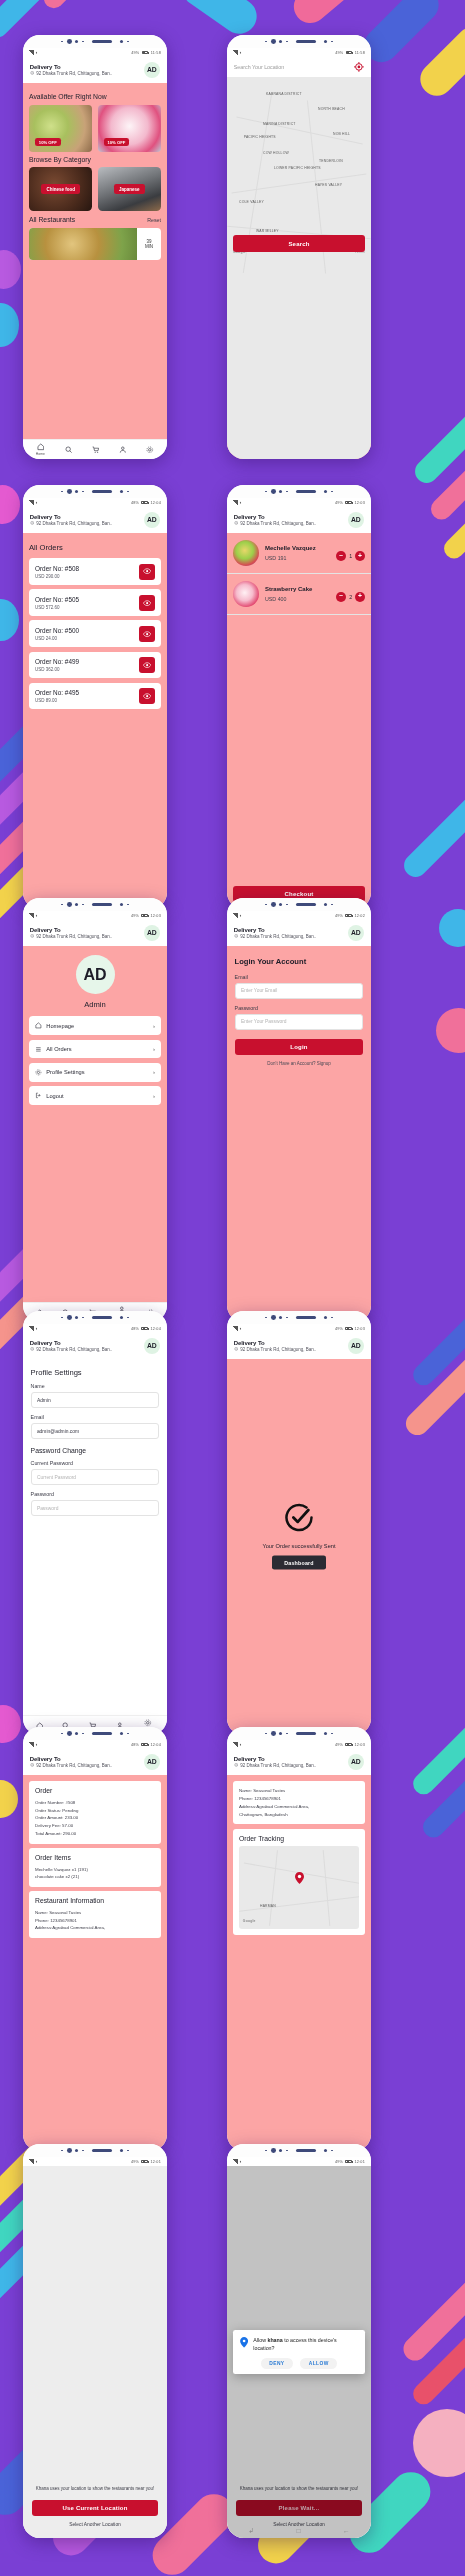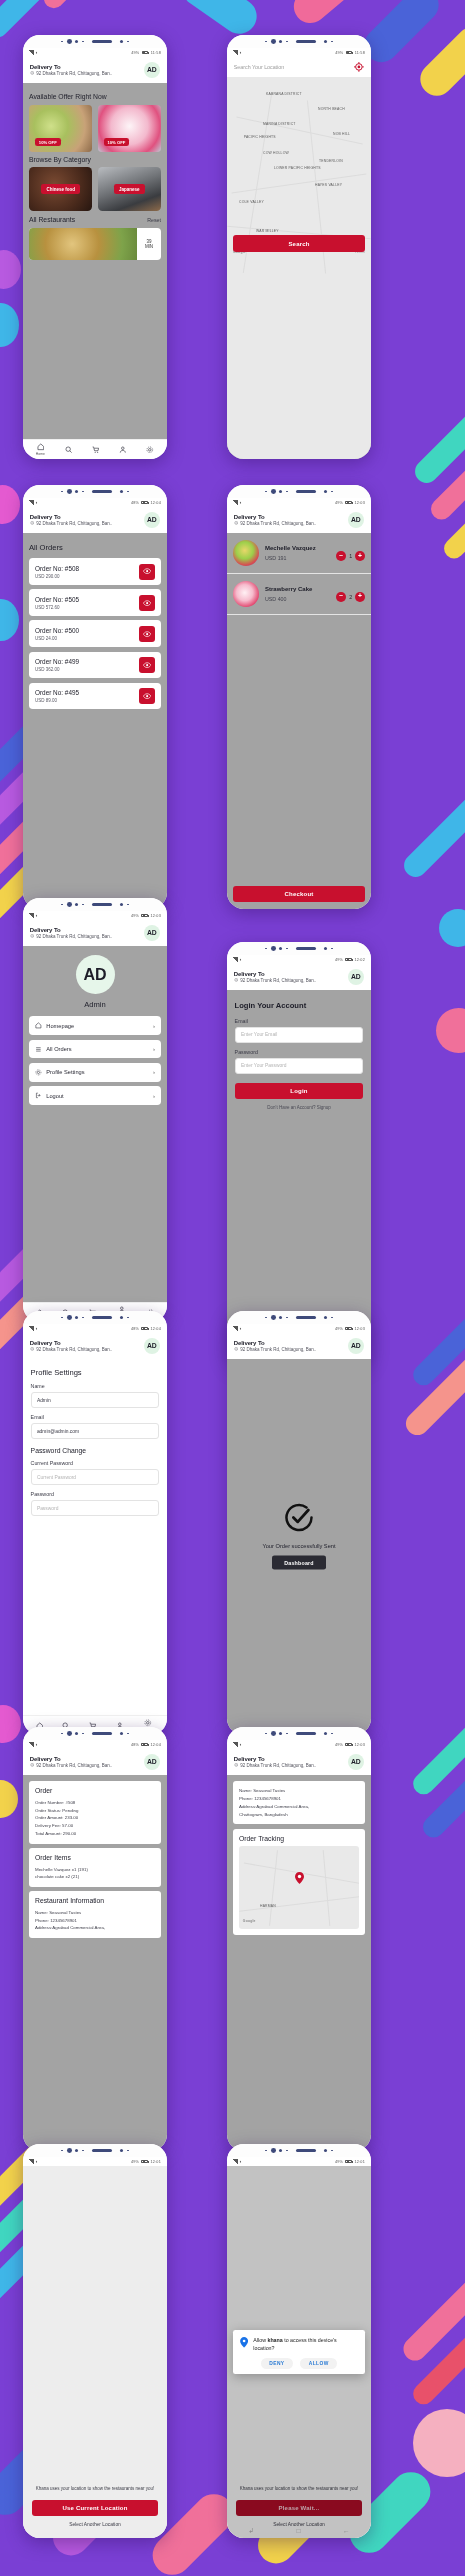--- a/index.html
+++ b/index.html
@@ -60,7 +60,7 @@
     font-size:6.8px;font-weight:bold;color:#1d1d28;flex:0 0 16.7px;
   }
 
-  .screen { flex:1; background:#a3a3a3; overflow:hidden; position:relative; }
+  .screen { flex:1; background:#fca5a5; overflow:hidden; position:relative; }
   .scroll { padding:6px; }
 
   .sect-title { font-size:6.8px; color:#23232e; margin:3.8px 0 4.5px; }

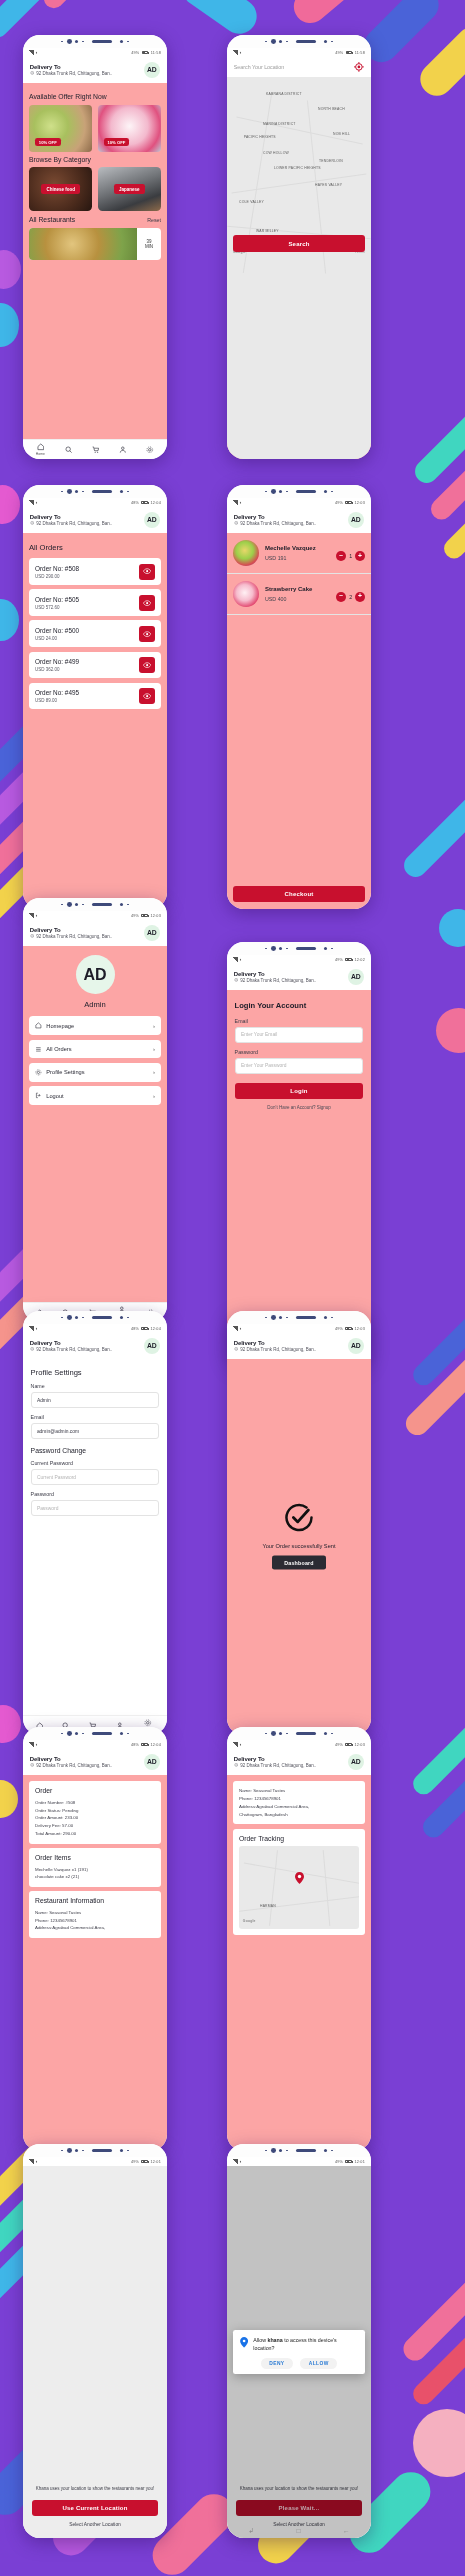--- a/index.html
+++ b/index.html
@@ -658,7 +658,7 @@
   </div>
 </div>
 
-<div class="phone" style="left:227px;top:898px;margin-top:44px;">
+<div class="phone" style="left:227px;top:898px;">
   <div class="notch">
     <i class="nd s"></i>
       <i class="nd b"></i>

